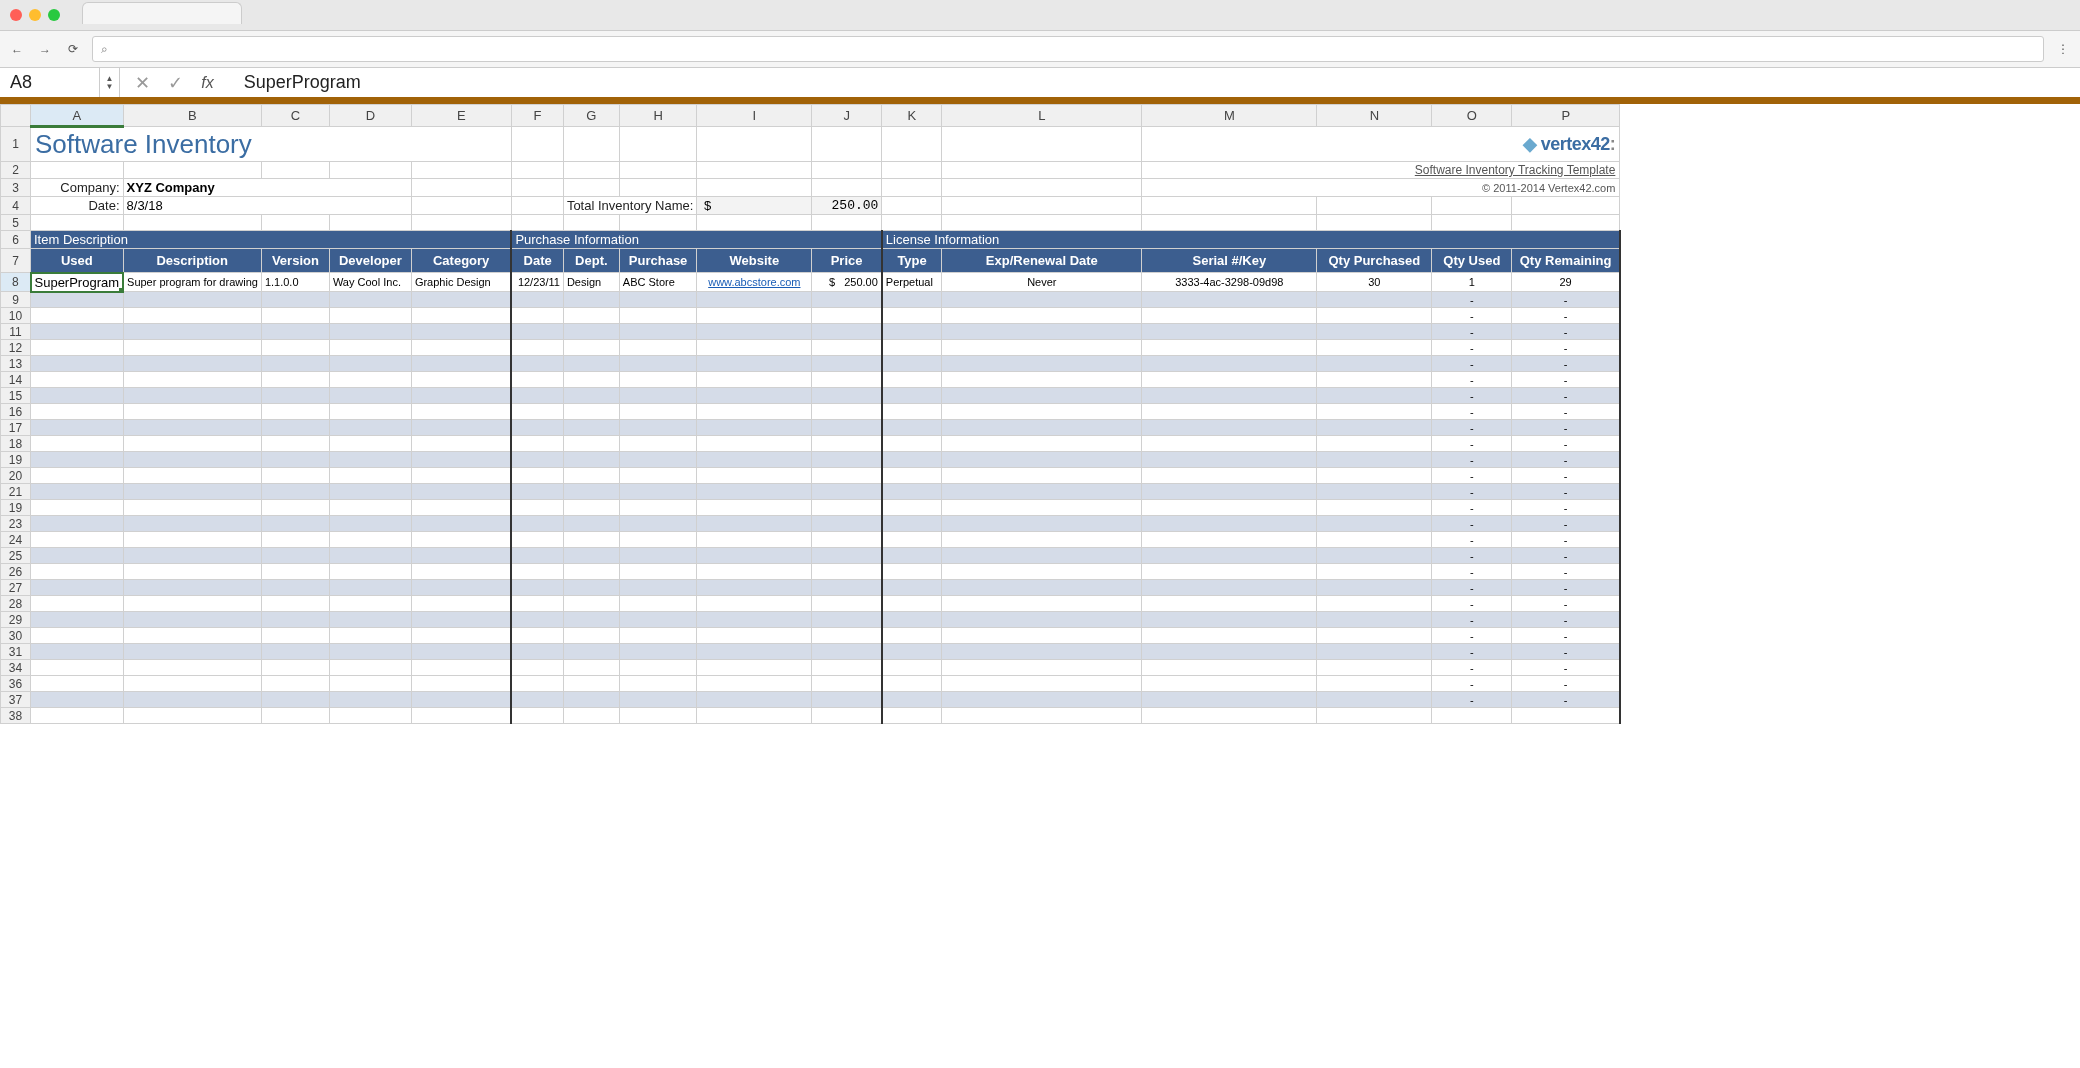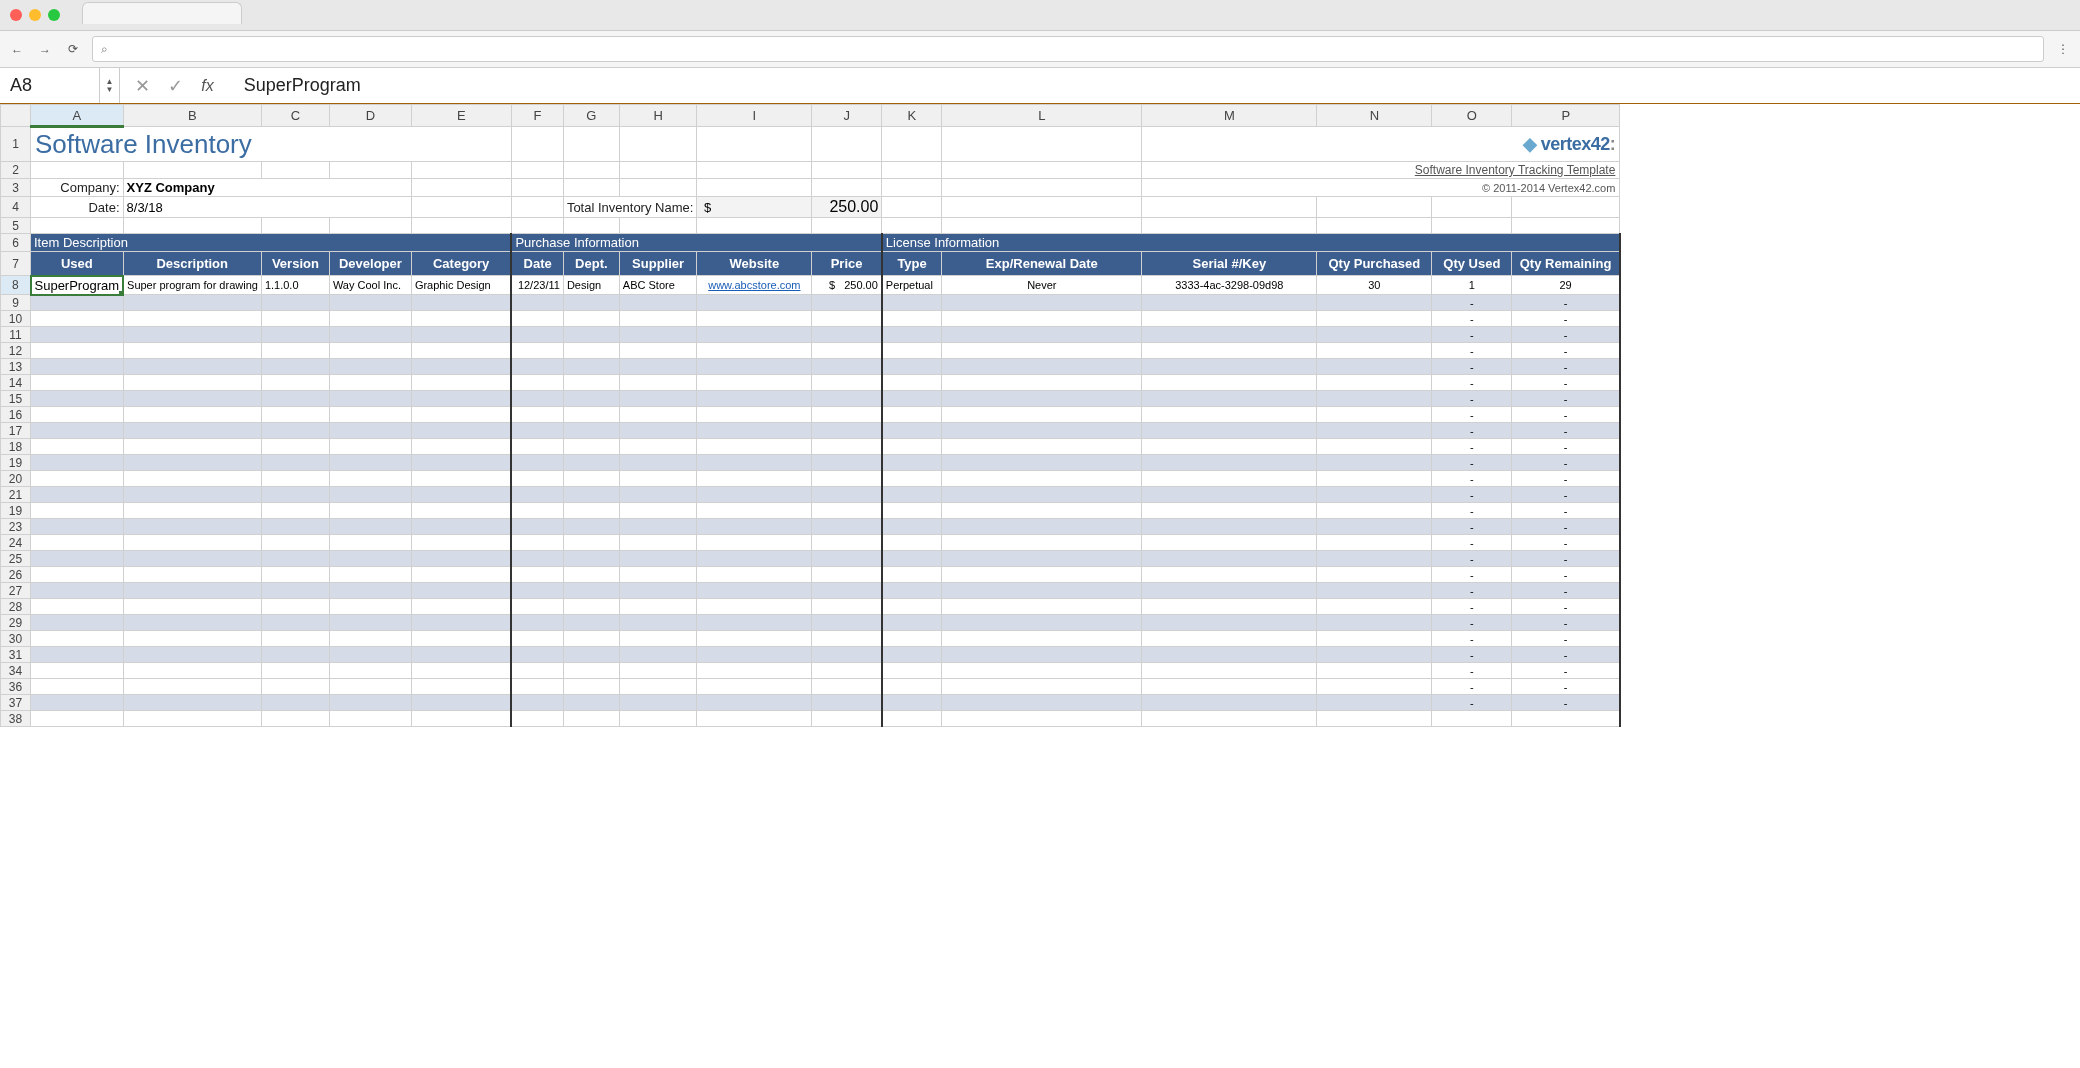--- a/index.html
+++ b/index.html
@@ -19,7 +19,7 @@
 .menu-dots { width: 18px; height: 18px; display: flex; align-items: center; justify-content: center; color: #555; cursor: pointer; }
 
 
-.formula-row { display: flex; align-items: center; border-bottom: 1px solid #a16207; height: 36px; }
+.formula-row { display: flex; align-items: center; border-bottom: 7px solid #a16207; height: 36px; }
 .cell-ref-box { width: 100px; height: 100%; display: flex; align-items: center; padding: 0 10px; font-size: 18px; font-weight: 400; color: #222; border-right: 1px solid #ccc; }
 .cell-ref-stepper { width: 20px; height: 100%; display: flex; flex-direction: column; justify-content: center; color: #555; border-right: 1px solid #ccc; }
 .cell-ref-stepper div { font-size: 8px; text-align: center; line-height: 8px; }

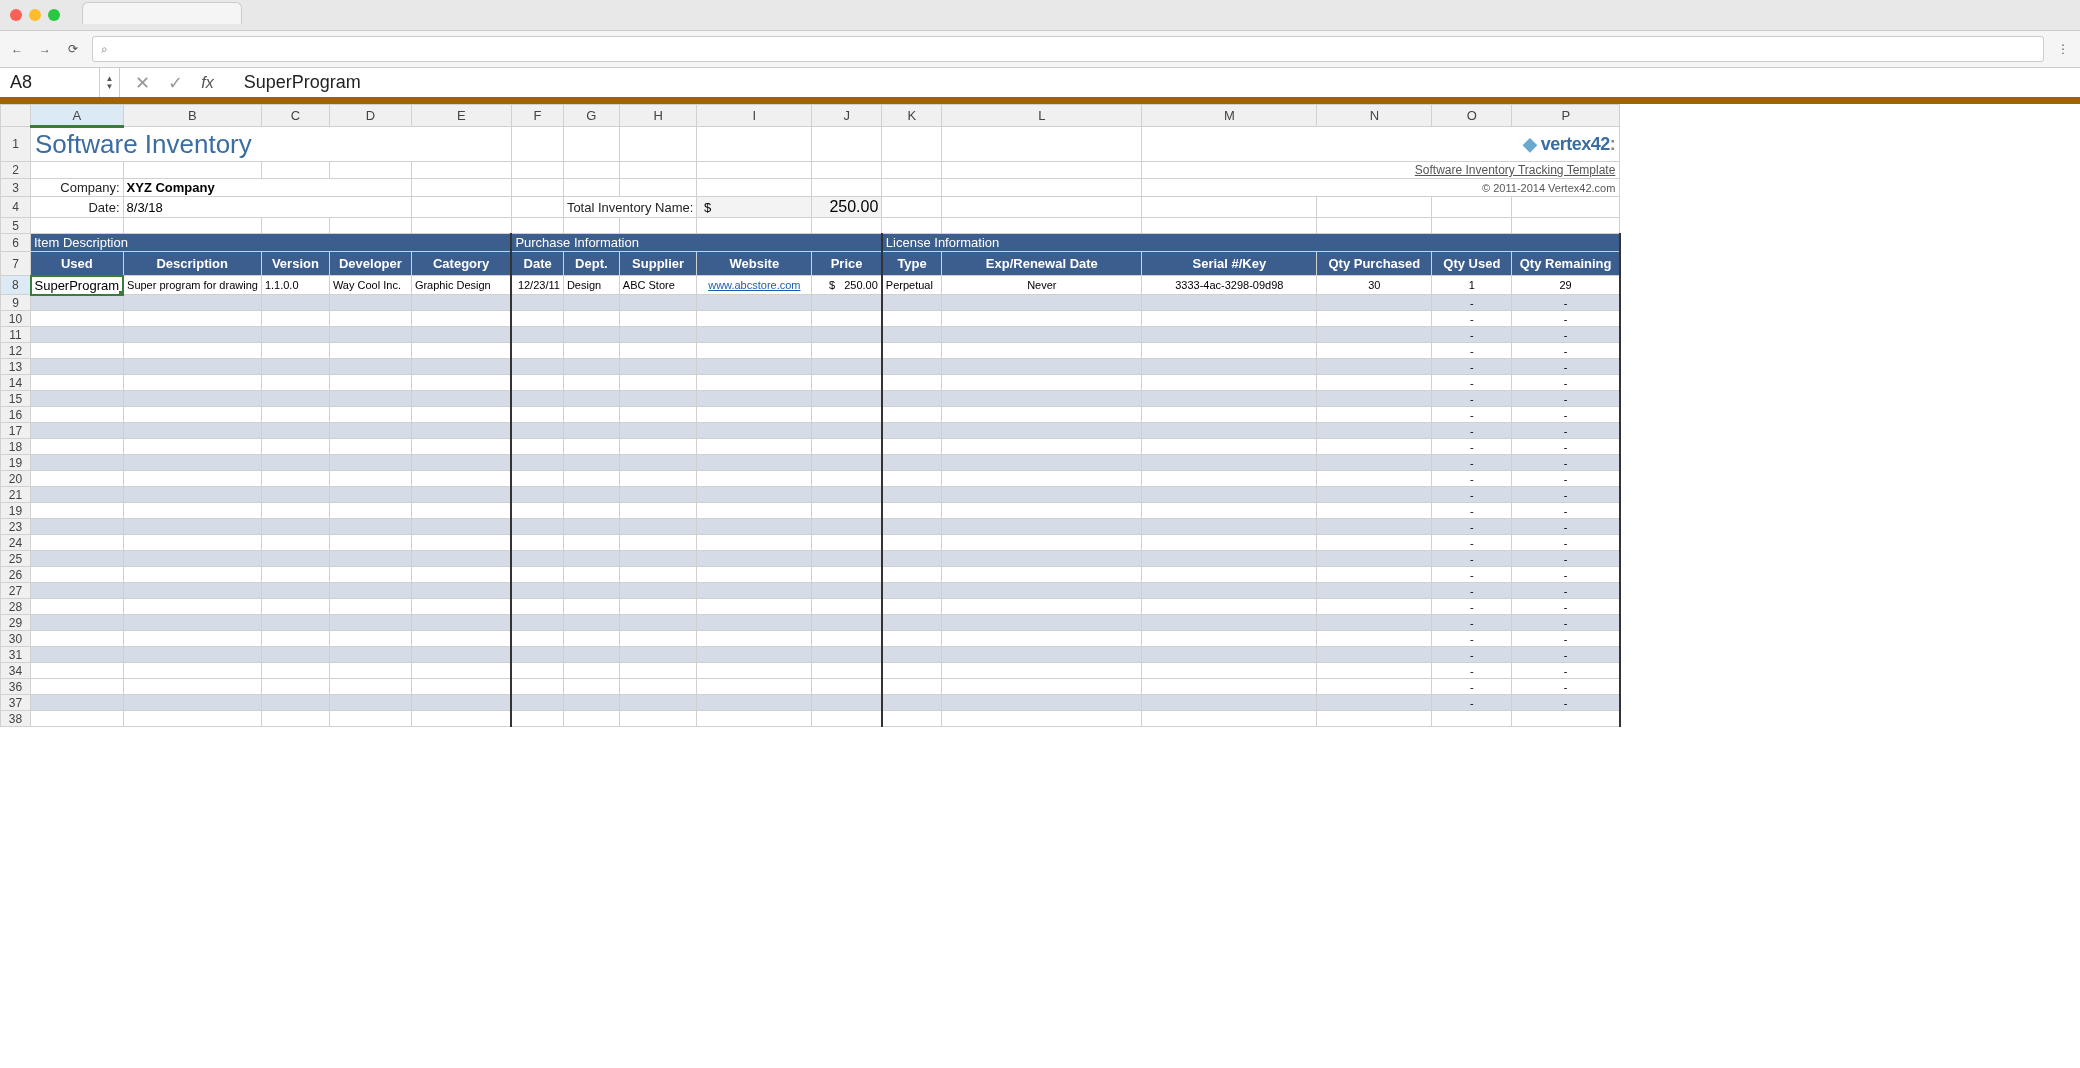--- a/index.html
+++ b/index.html
@@ -192,7 +192,7 @@
           <td class="cell col-F "></td>
           <td class="cell lbl-right" colspan="2" style="font-size:13px;">Total Inventory Name:</td>
           <td class="cell total-box" style="font-size:13px;">&nbsp;$</td>
-          <td class="cell total-box txt-r" style="font-size:16px;">250.00</td>
+          <td class="cell total-box txt-r" style="font-size:13px;font-family:Liberation Mono, monospace;">250.00</td>
           <td class="cell col-K "></td>
           <td class="cell col-L "></td>
           <td class="cell col-M "></td>

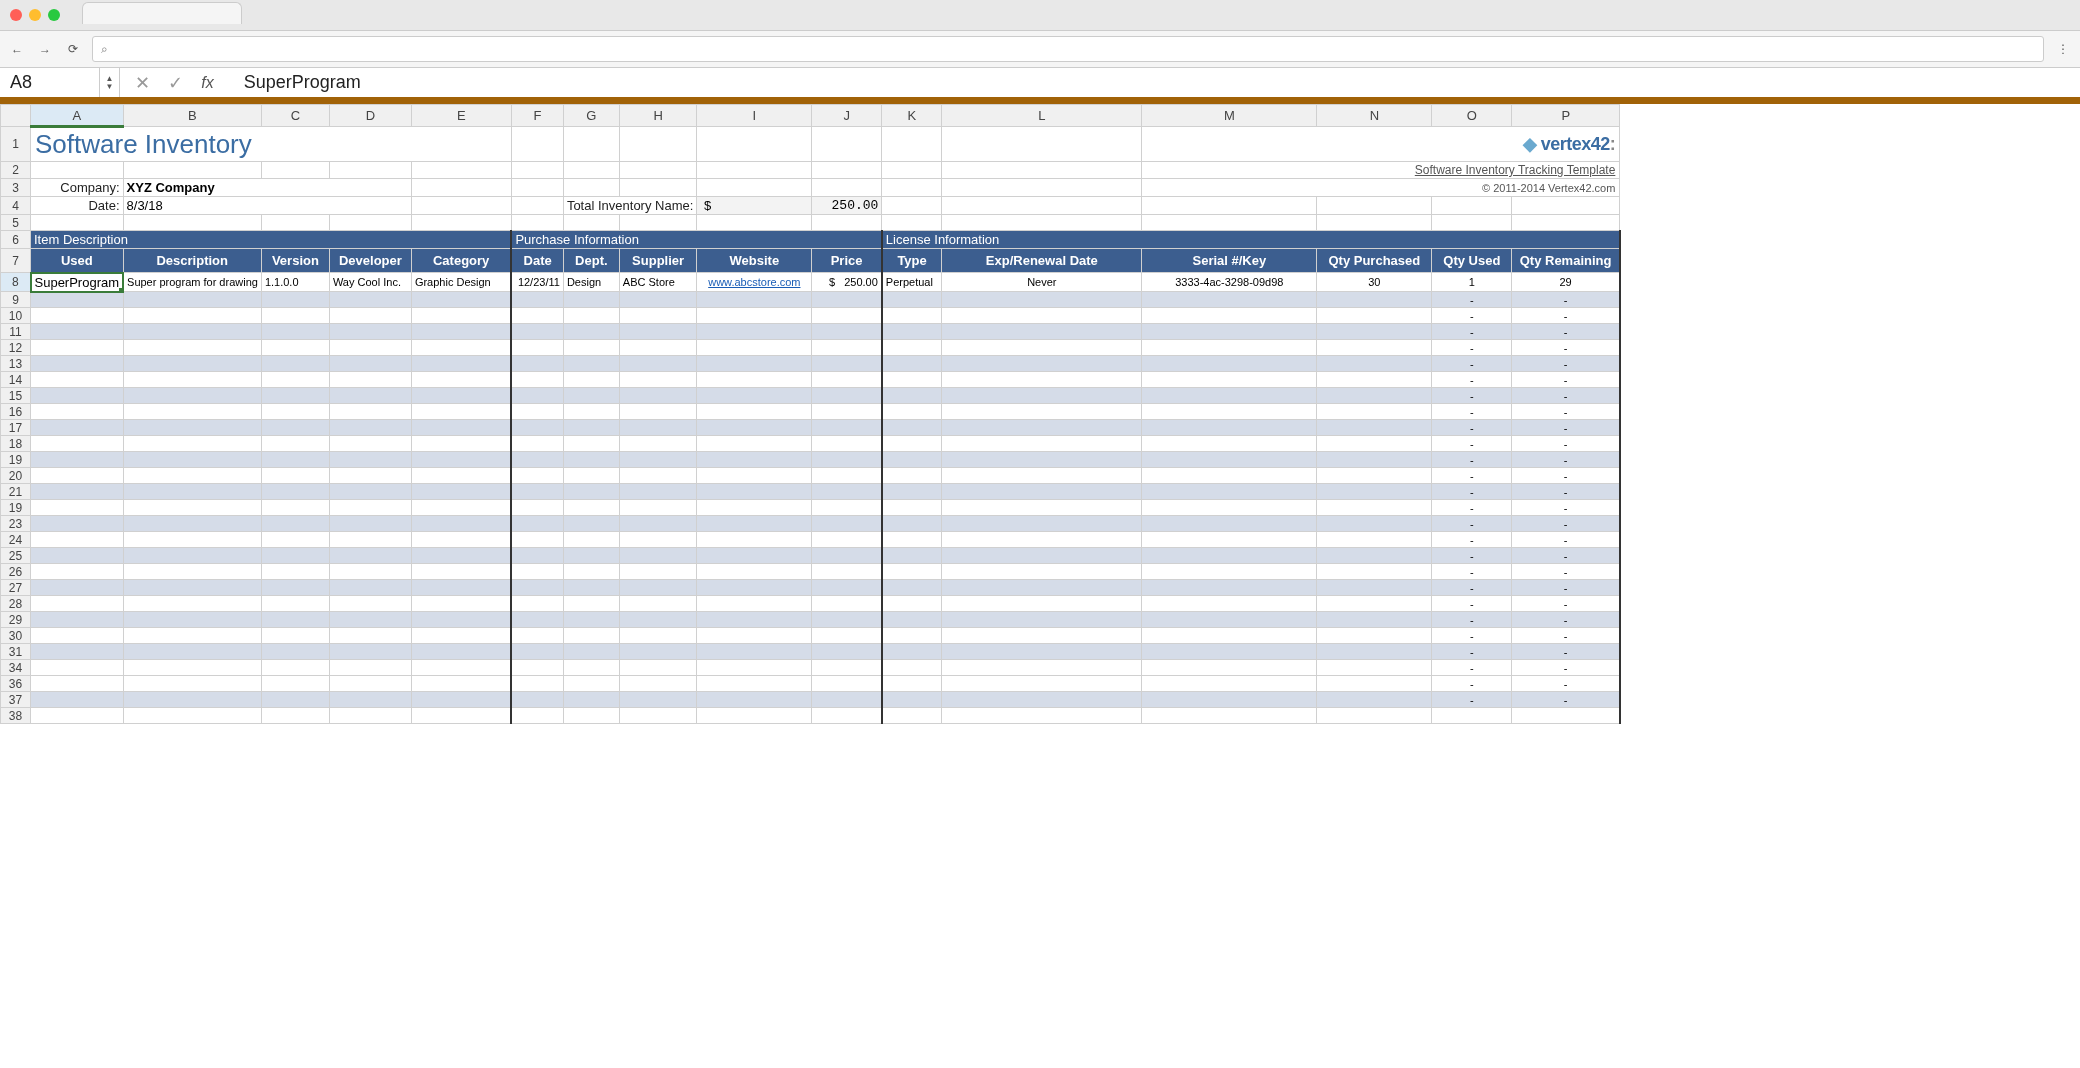--- a/index.html
+++ b/index.html
@@ -234,7 +234,7 @@
           <td class="cell col-header col-E">Category</td>
           <td class="cell col-header col-F thick-l">Date</td>
           <td class="cell col-header col-G">Dept.</td>
-          <td class="cell col-header col-H">Supplier</td>
+          <td class="cell col-header col-H">Purchase</td>
           <td class="cell col-header col-I">Website</td>
           <td class="cell col-header col-J">Price</td>
           <td class="cell col-header col-K thick-l">Type</td>

